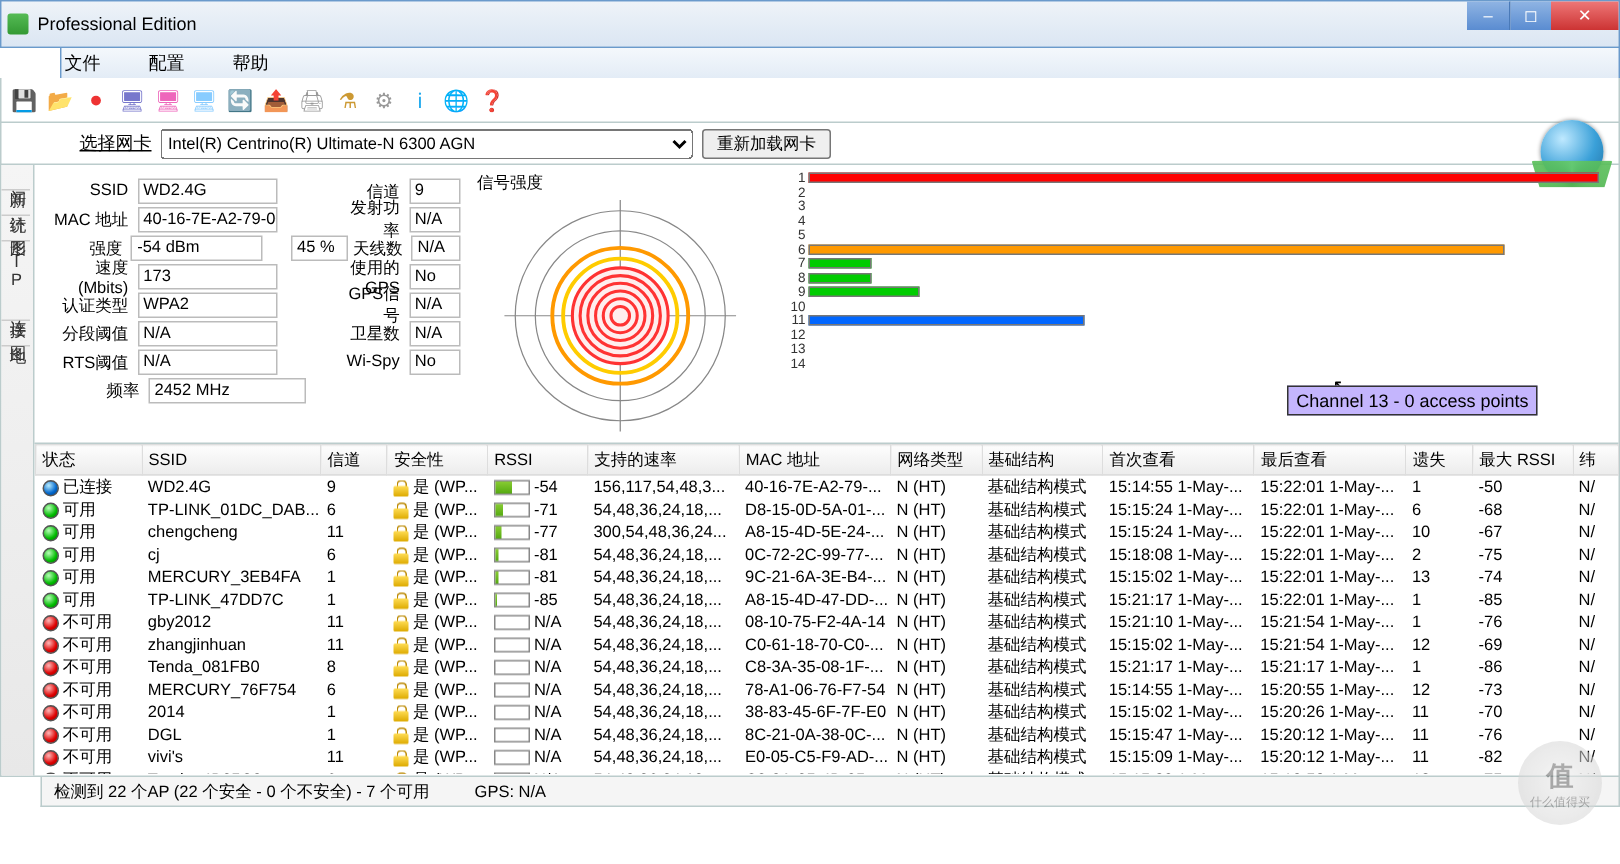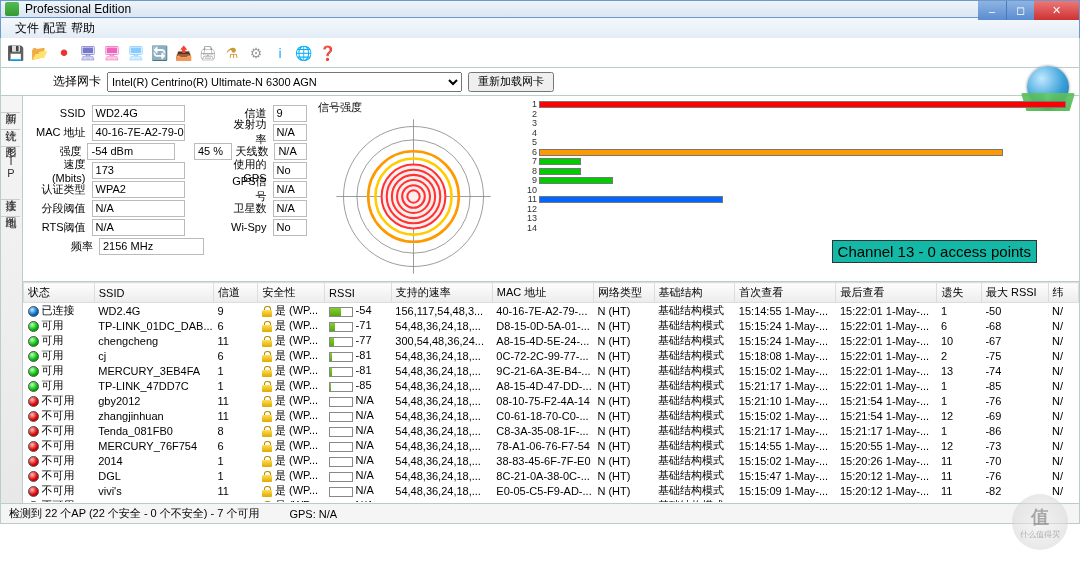--- a/index.html
+++ b/index.html
@@ -4,7 +4,7 @@
 <style>
 * { box-sizing: border-box; margin: 0; padding: 0; font-family: "Microsoft YaHei", Tahoma, Arial, sans-serif; }
 body { background: #fff; font-size: 11px; overflow: hidden; }
-.titlebar { height: 18px; background: linear-gradient(#eef3f8,#dbe6f3); border: 1px solid #6a9acb; display: flex; align-items: center; padding: 0 4px; position: relative; }
+.titlebar { height: 32px; background: linear-gradient(#eef3f8,#dbe6f3); border: 1px solid #6a9acb; display: flex; align-items: center; padding: 0 4px; position: relative; }
 .titlebar .ticon { width: 14px; height: 14px; background: linear-gradient(#5b5,#393); border-radius: 2px; margin-right: 6px; }
 .titlebar .title { font-size: 12px; color: #000; }
 .winbtns { position: absolute; right: 0; top: 0; display: flex; height: 19px; }

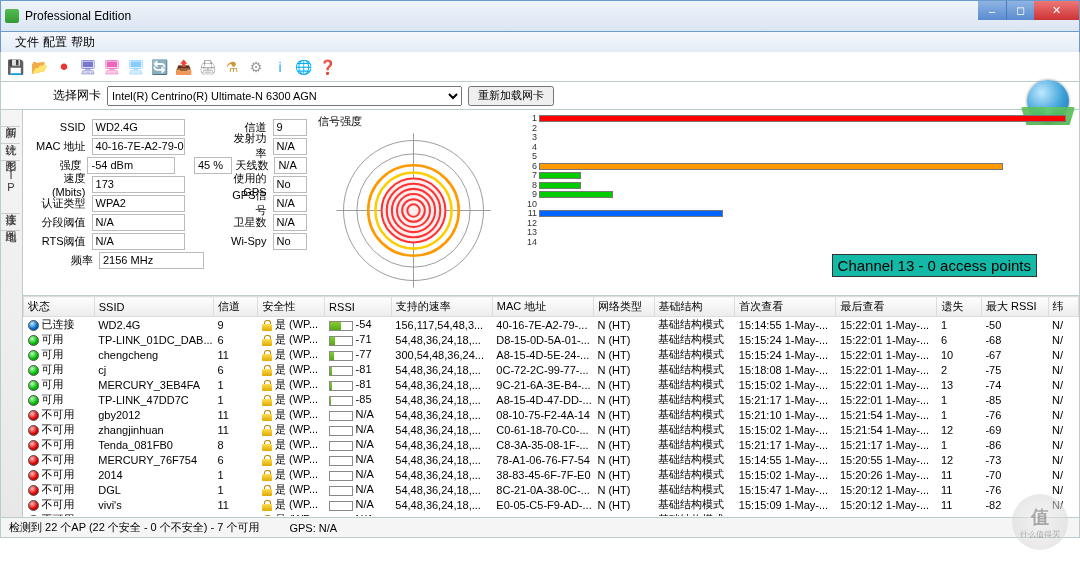--- a/index.html
+++ b/index.html
@@ -12,7 +12,7 @@
 .winbtns .min { background: linear-gradient(#8fb4e3,#5a8cd1); }
 .winbtns .max { background: linear-gradient(#8fb4e3,#5a8cd1); border-left:1px solid #4a7ab8; }
 .winbtns .cls { background: linear-gradient(#e77,#c33); width: 45px; }
-.menubar { height: 20px; background: linear-gradient(#f4f8fc,#e3ecf6); border-left:1px solid #6a9acb; border-right:1px solid #6a9acb; display: flex; align-items: center; padding: 0 14px; gap: 4px; font-size: 12px; }
+.menubar { height: 20px; background: linear-gradient(#f4f8fc,#e3ecf6); border-left:1px solid #6a9acb; border-right:1px solid #6a9acb; display: flex; align-items: center; padding: 0 2px; gap: 32px; font-size: 12px; margin-left: 40px; }
 .toolbar { height: 30px; background: #fff; border:1px solid #bcc; border-top:none; display:flex; align-items:center; padding:0 4px; gap:2px; }
 .tbicon { width: 22px; height: 22px; display:flex; align-items:center; justify-content:center; font-size:14px; border:1px solid transparent; }
 .controls { height: 28px; border:1px solid #bcc; border-top:none; display:flex; align-items:center; padding:0 0 0 52px; gap:6px; position: relative; }

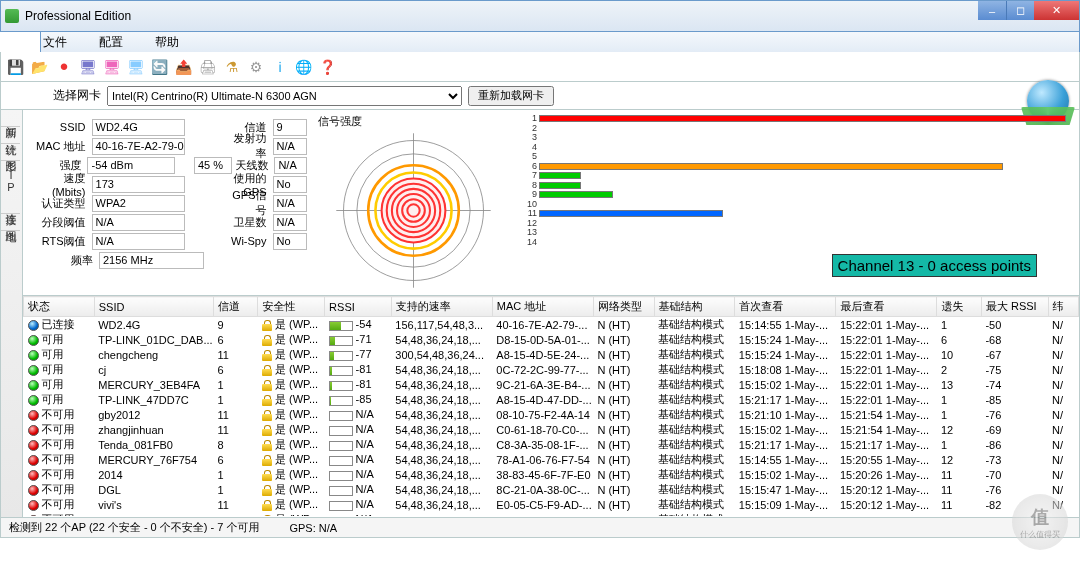--- a/index.html
+++ b/index.html
@@ -16,7 +16,7 @@
 .toolbar { height: 30px; background: #fff; border:1px solid #bcc; border-top:none; display:flex; align-items:center; padding:0 4px; gap:2px; }
 .tbicon { width: 22px; height: 22px; display:flex; align-items:center; justify-content:center; font-size:14px; border:1px solid transparent; }
 .controls { height: 28px; border:1px solid #bcc; border-top:none; display:flex; align-items:center; padding:0 0 0 52px; gap:6px; position: relative; }
-.controls label { font-size: 12px; }
+.controls label { font-size: 12px; text-decoration: underline; }
 .controls select { width: 355px; height: 20px; font-size: 11px; }
 .controls button { height: 20px; font-size: 11px; padding: 0 8px; }
 .globe { position:absolute; right:10px; top:-2px; width:42px; height:42px; border-radius:50%; background: radial-gradient(circle at 35% 30%,#bfe9ff,#3aa0d8 55%,#1f6da0); box-shadow:0 0 3px #888; }

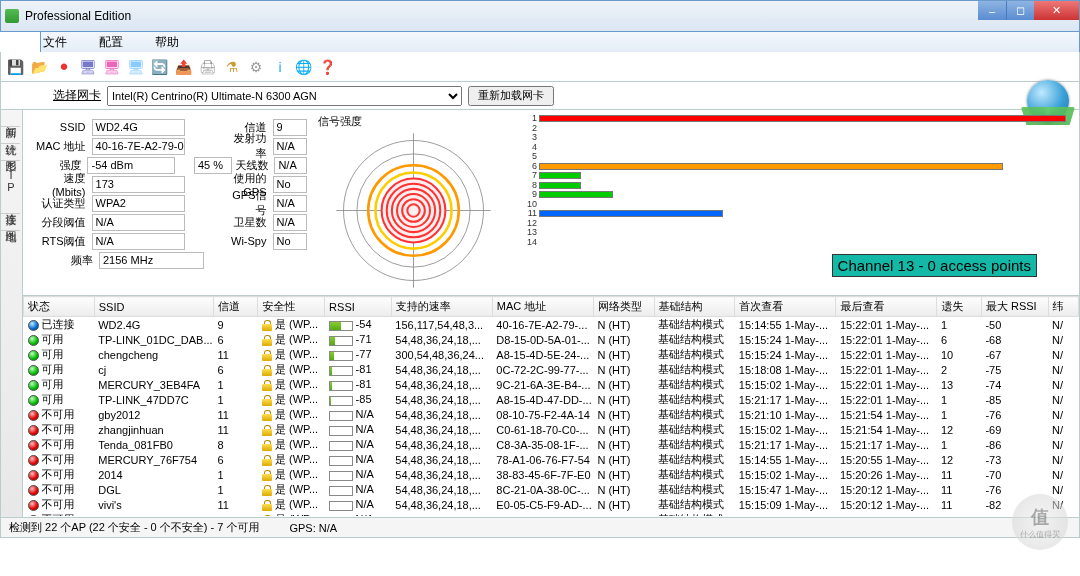--- a/index.html
+++ b/index.html
@@ -168,7 +168,7 @@
             </div>
             <div class="row">
               <div class="lab">频率</div>
-              <div class="val">2156 MHz</div>
+              <div class="val">2452 MHz</div>
               <div style="width:48px"></div>
             </div>
           </div>

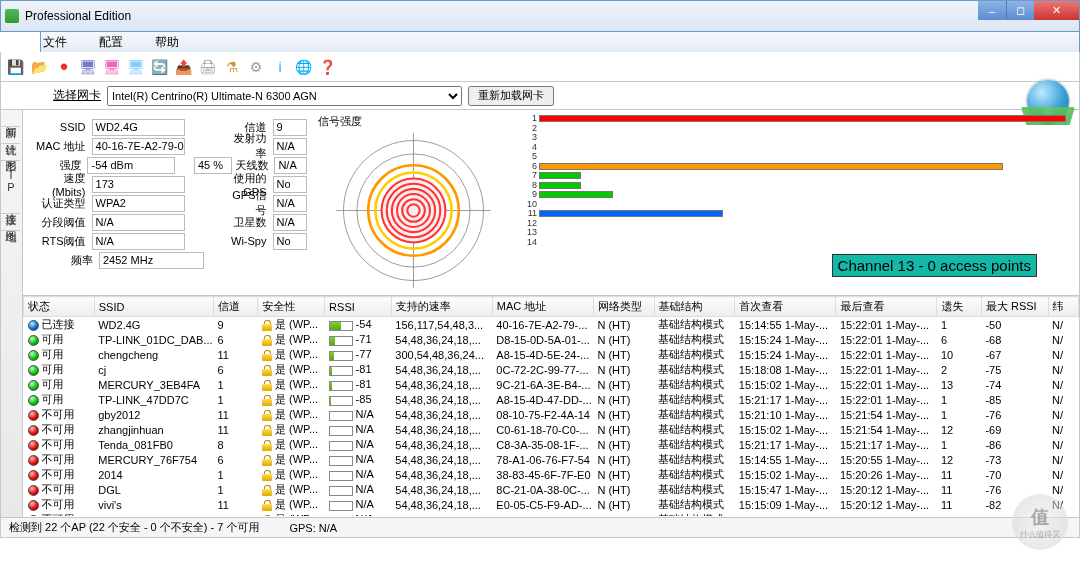--- a/index.html
+++ b/index.html
@@ -44,7 +44,7 @@
 .chfoot { margin-left:22px; display:flex; align-items:center; gap:6px; margin-top:4px; }
 .chfoot .oth { font-size:9px; color:#666; }
 .chfoot select { font-size:11px; height:20px; width:120px; margin-left:-6px; }
-.tooltip { position:absolute; right:42px; bottom:18px; background:#14b8a6; border:1px solid #333; padding:2px 5px; font-size:15px; }
+.tooltip { position:absolute; right:54px; bottom:18px; background:#c4b5fd; border:1px solid #333; padding:2px 5px; font-size:12px; }
 .cursor { position:absolute; right:180px; bottom:30px; font-size:13px; }
 .tablewrap { height: 220px; overflow:auto; position:relative; }
 table { border-collapse: collapse; width: 100%; font-size:11px; table-layout:fixed; }

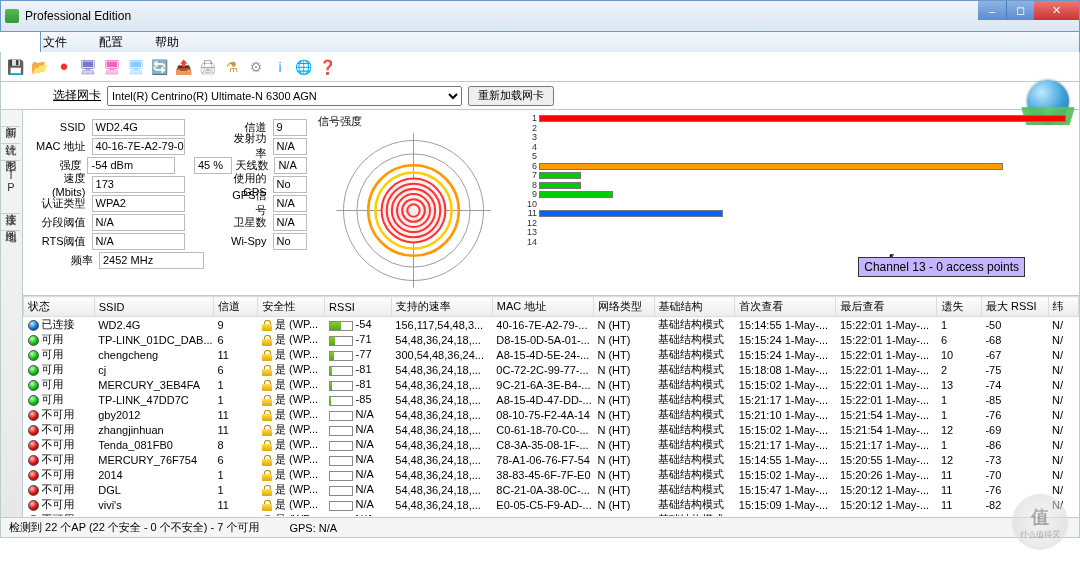--- a/index.html
+++ b/index.html
@@ -59,7 +59,7 @@
 .lock::after { content:""; position:absolute; left:0; top:4px; width:10px; height:7px; background:linear-gradient(#fd5,#da0); border-radius:1px; }
 .sbar { display:inline-block; width:24px; height:10px; border:1px solid #888; background:#fff; vertical-align:middle; margin-right:3px; position:relative; }
 .sbar i { position:absolute; left:0; top:0; bottom:0; background:linear-gradient(#8c3,#5a1); }
-.statusbar { height:20px; border:1px solid #bcc; border-top:none; background:#f5f5f5; display:flex; align-items:center; padding:0 8px; gap:30px; font-size:11px; }
+.statusbar { height:20px; border:1px solid #bcc; border-top:none; background:#f5f5f5; display:flex; align-items:center; padding:0 8px; gap:30px; font-size:11px;margin-left:27px; }
 .watermark { position:absolute; right:12px; bottom:26px; width:56px; height:56px; border-radius:50%; background:radial-gradient(circle,#eee,#ccc); opacity:.55; display:flex; align-items:center; justify-content:center; flex-direction:column; font-size:8px; color:#666; }
 </style>
 </head>

